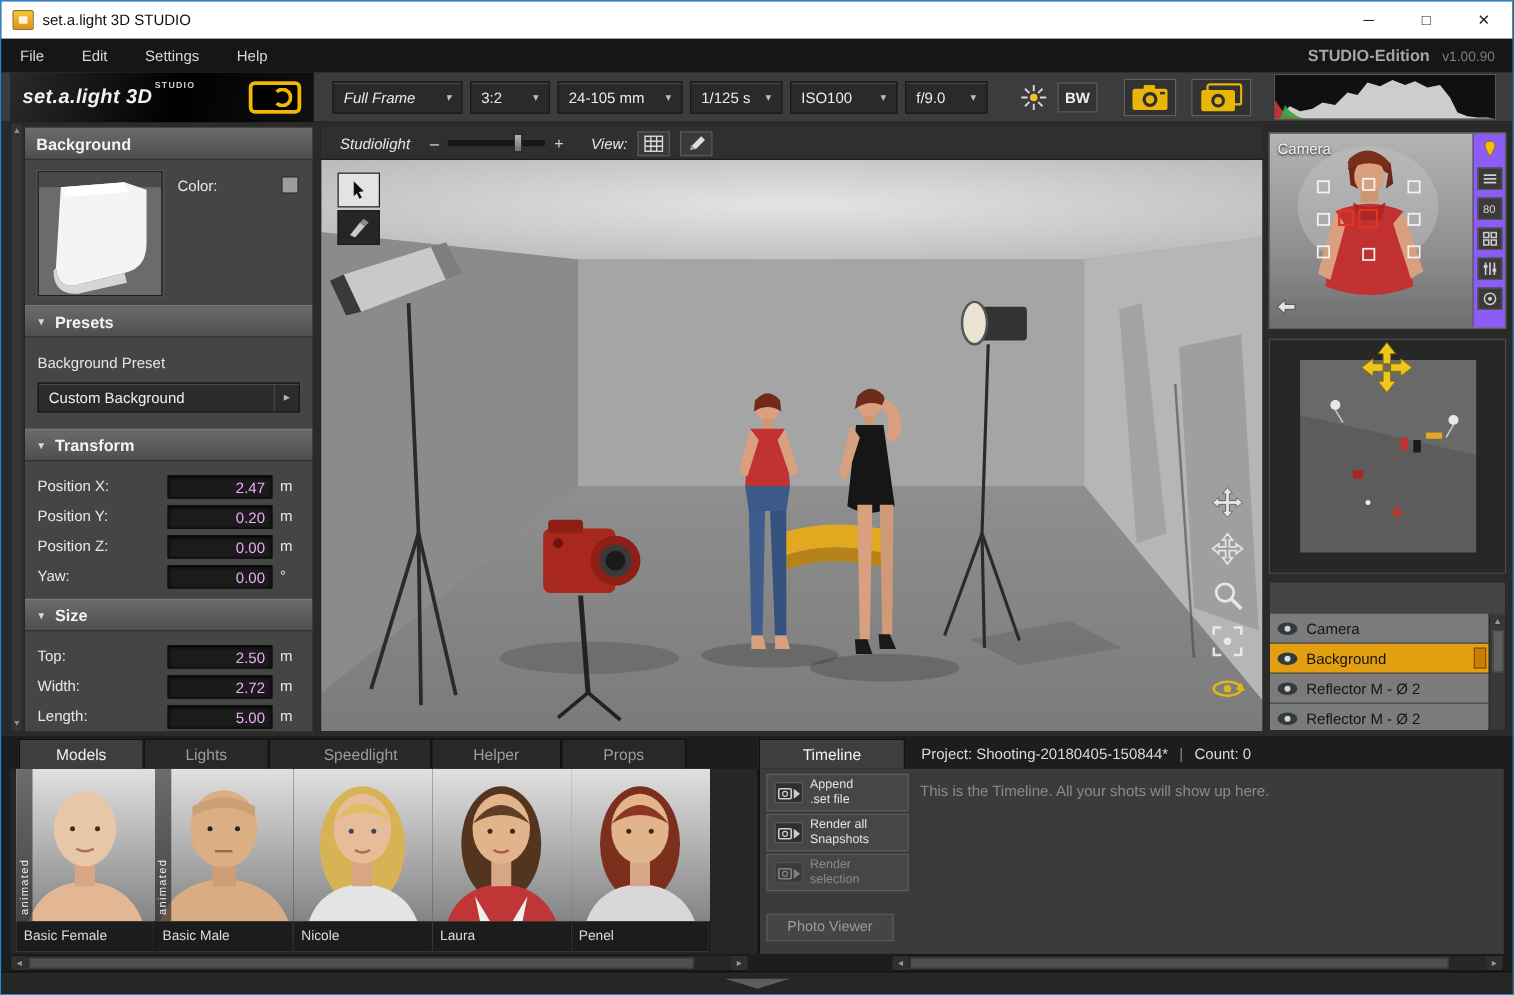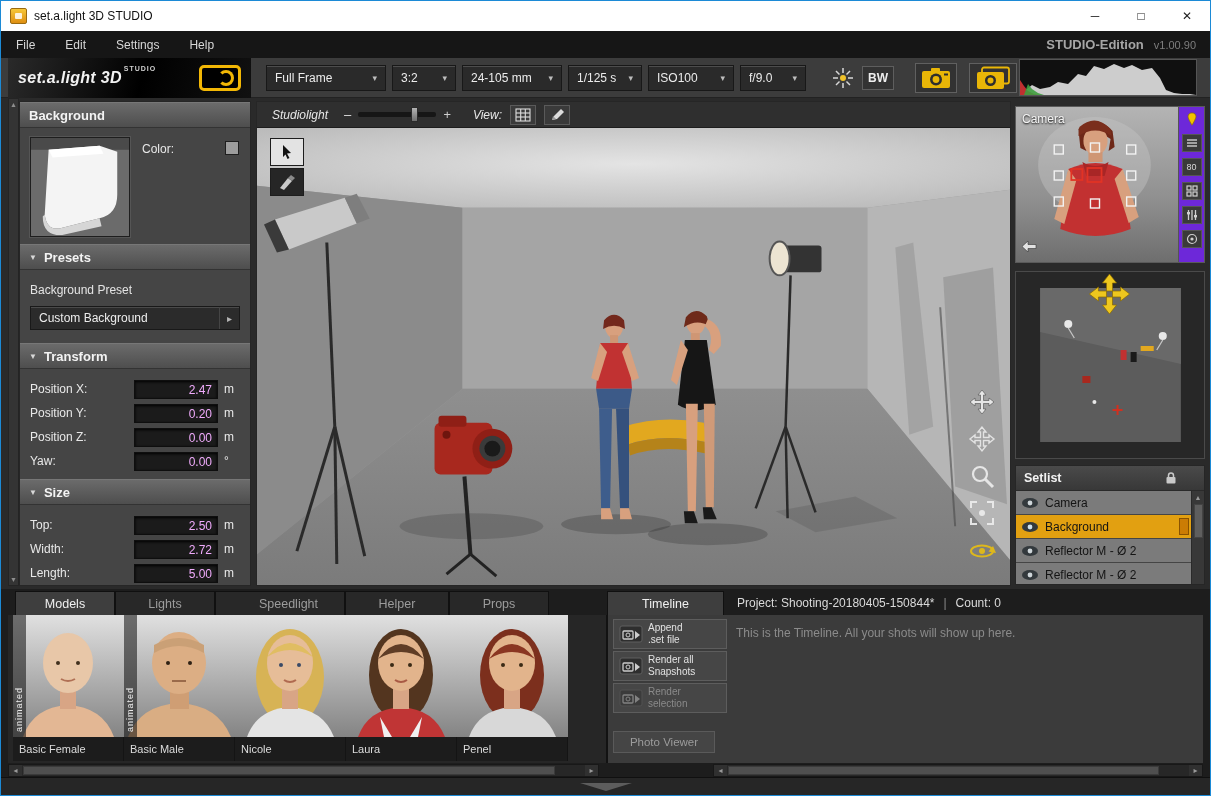--- a/index.html
+++ b/index.html
@@ -31,7 +31,7 @@
   .logo-mark::after{content:"";position:absolute;right:4px;top:2px;bottom:2px;width:10px;border:3px solid #f2b705;border-radius:50%;border-left-color:transparent;}
   .dd{height:26px;background:#2a2a2a;border:1px solid #181818;box-shadow:inset 0 1px 0 #4d4d4d;color:#ececec;font-size:12px;display:flex;align-items:center;padding:0 8px;margin-left:6px;flex:none;}
   .dd .caret{margin-left:auto;font-size:9px;color:#bdbdbd;padding-left:8px;}
-  .dd-frame{width:120px;margin-left:15px;}
+  .dd-frame{width:104px;margin-left:15px;font-style:italic;}
   .dd-ratio{width:64px;}
   .dd-lens{width:100px;}
   .dd-shutter{width:74px;}

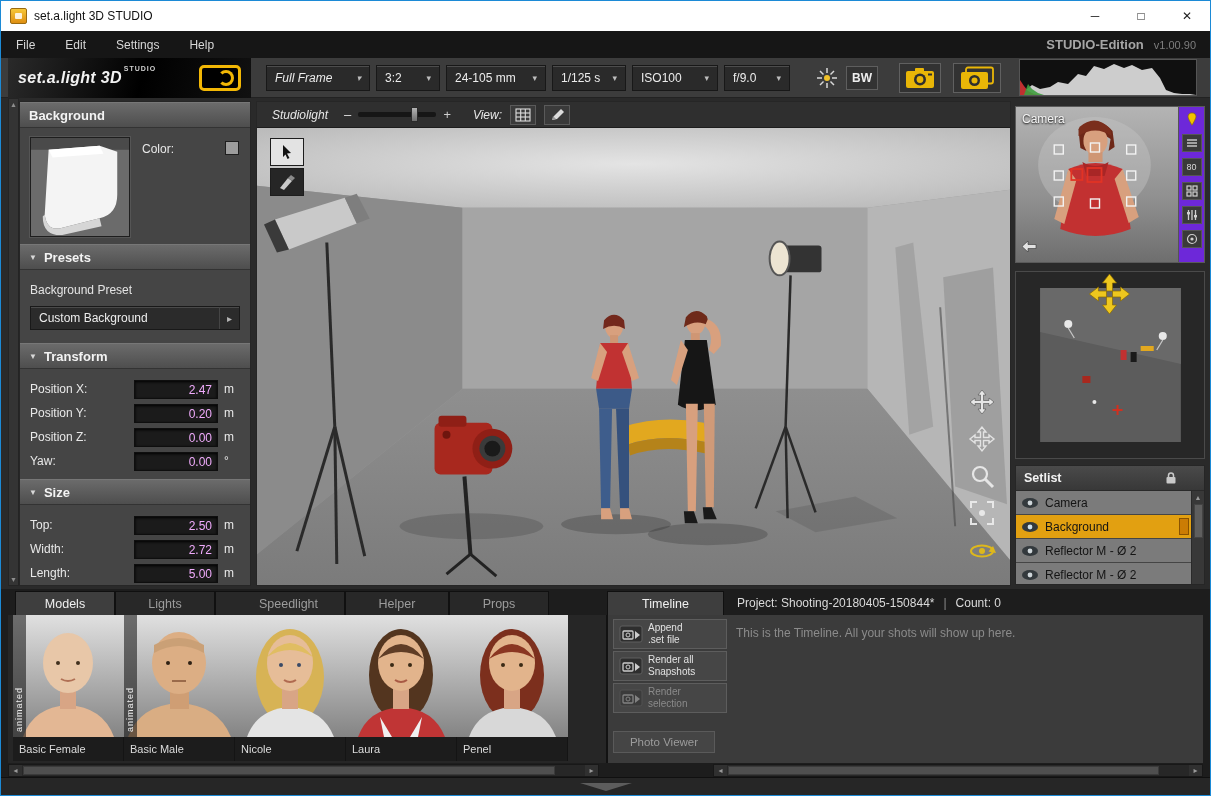--- a/index.html
+++ b/index.html
@@ -94,7 +94,7 @@
   .cam-photo{position:absolute;left:0;top:0;bottom:0;width:164px;}
   .cam-photo svg{display:block;width:100%;height:100%;}
   .cam-label{position:absolute;left:6px;top:5px;font-size:12px;color:#f4f4f4;text-shadow:0 1px 2px #000;}
-  .cam-strip{position:absolute;right:0;top:0;bottom:0;width:26px;background:#6d28d9;border-left:1px solid #555;display:flex;flex-direction:column;align-items:center;padding-top:3px;gap:6px;}
+  .cam-strip{position:absolute;right:0;top:0;bottom:0;width:26px;background:#8b5cf6;border-left:1px solid #555;display:flex;flex-direction:column;align-items:center;padding-top:3px;gap:6px;}
   .strip-btn{width:20px;height:18px;background:#3a3a3a;border:1px solid #565656;display:flex;align-items:center;justify-content:center;font-size:9px;color:#d8d8d8;}
   .strip-btn.flat{background:none;border:none;}
   .back-arrow{position:absolute;left:5px;bottom:5px;}

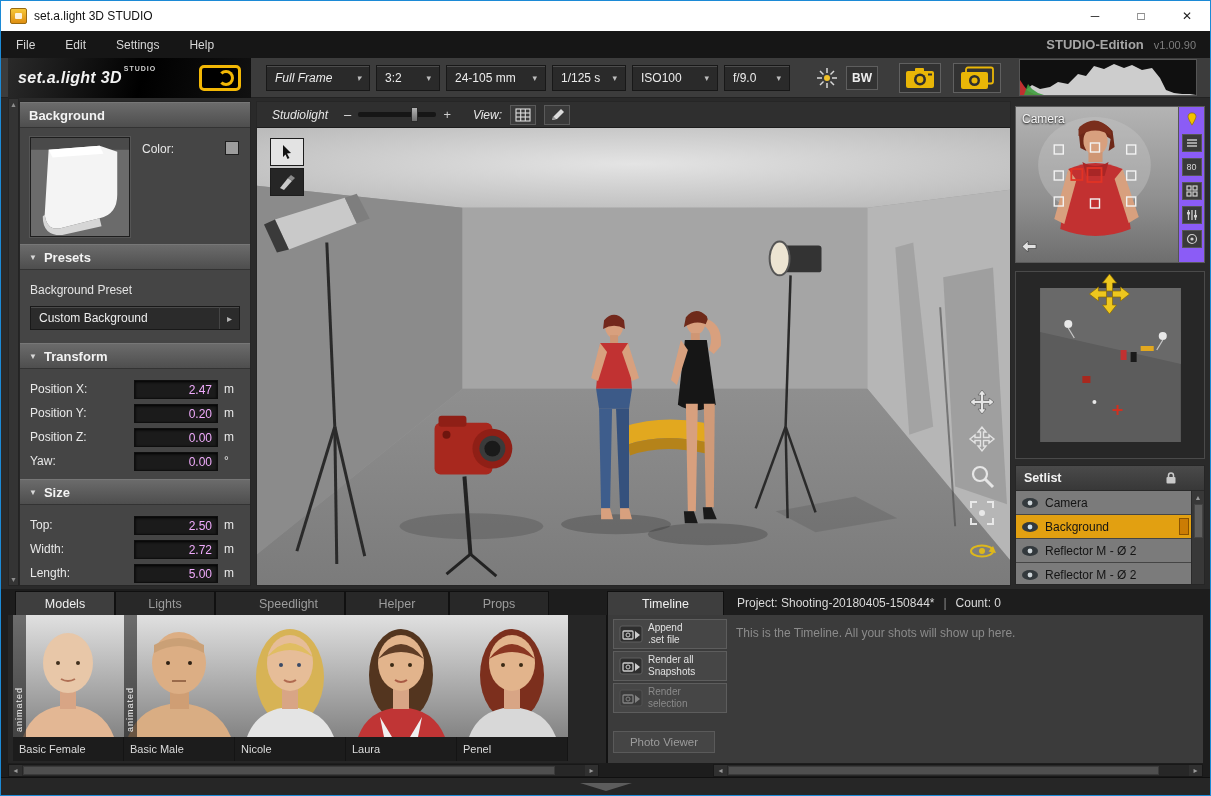--- a/index.html
+++ b/index.html
@@ -595,13 +595,6 @@
       </div>
 
       <div class="setlist-panel">
-        <div class="setlist-hdr">
-          <span>Setlist</span>
-          <svg width="14" height="14" viewBox="0 0 14 14">
-              <rect x="2.5" y="6" width="9" height="6.5" rx="1" fill="#c9c9c9"></rect>
-              <path d="M4.5 6 V4.5 a2.5 2.5 0 0 1 5 0 V6" fill="none" stroke="#c9c9c9" stroke-width="1.5"></path>
-            </svg>
-        </div>
         <div class="sl-rows">
           <div class="slrow">
             <span class="eye">

